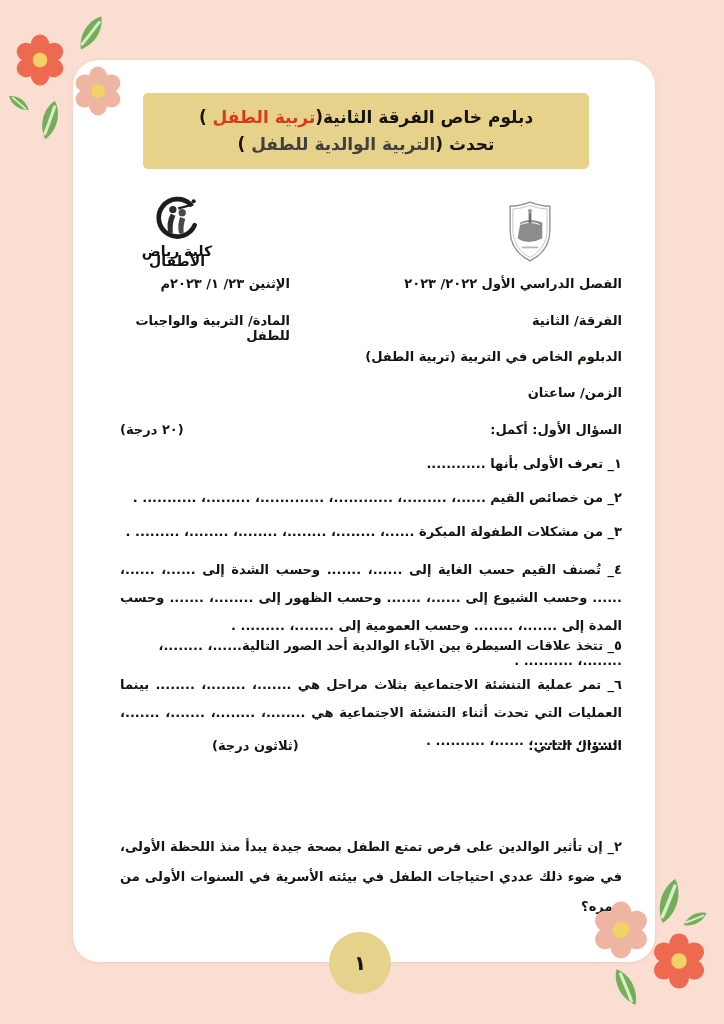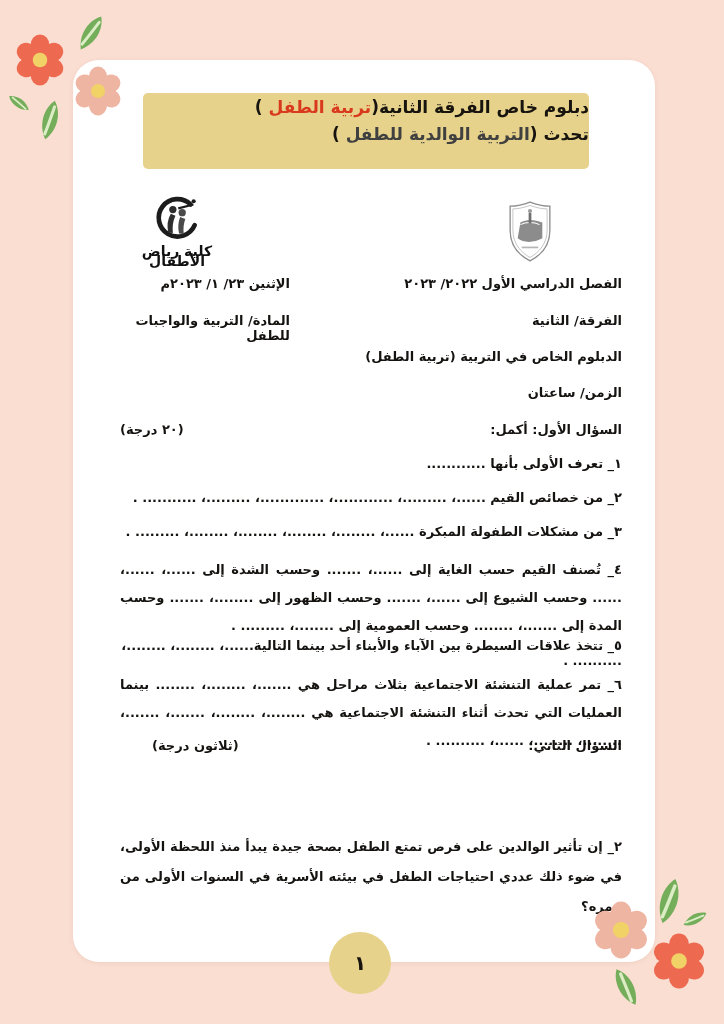--- a/index.html
+++ b/index.html
@@ -29,7 +29,8 @@
     width:446px; height:76px;
     background:#e6d28b;
     border-radius:5px;
-    padding-top:1px;
+    text-align:center;
+    padding-top:11px;
     font-weight:bold;
     font-size:17px;
     line-height:27px;

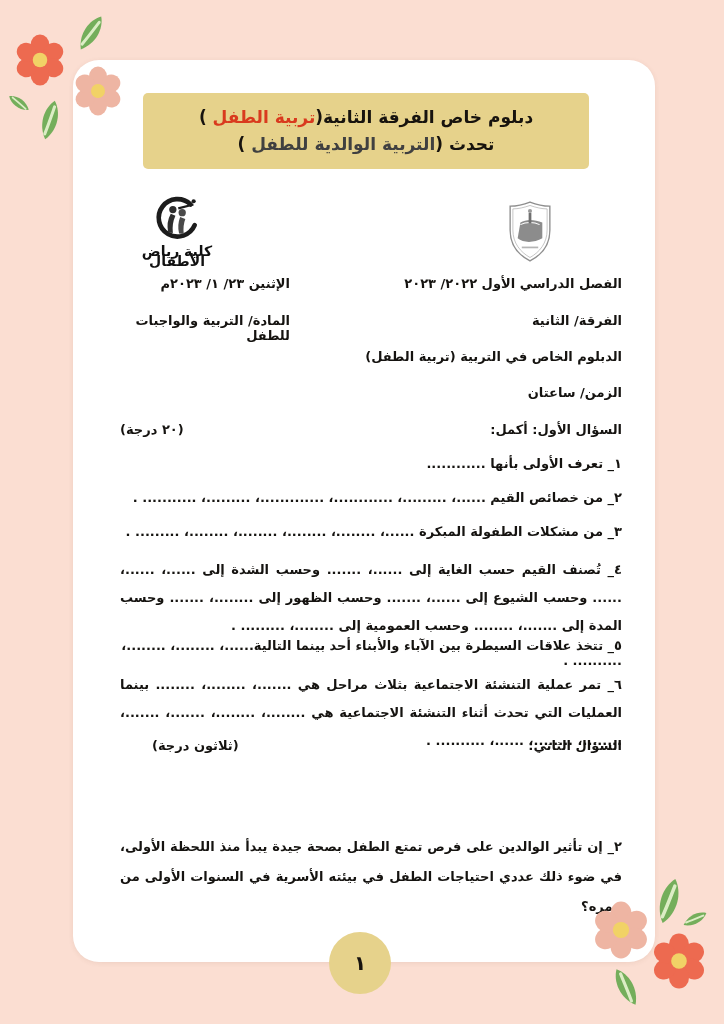--- a/index.html
+++ b/index.html
@@ -219,7 +219,7 @@
   <div class="q-item q1-i2">٢_ من خصائص القيم ......، .........، ............، .............، .........، ........... .</div>
   <div class="q-item q1-i3">٣_ من مشكلات الطفولة المبكرة ......، ........، ........، ........، ........، ......... .</div>
   <div class="q-item multi q1-i4">٤_ تُصنف القيم حسب الغاية إلى ......، ....... وحسب الشدة إلى ......، ......، ...... وحسب الشيوع إلى ......، ....... وحسب الظهور إلى ........، ....... وحسب المدة إلى .......، ........ وحسب العمومية إلى ........، ......... .</div>
-  <div class="q-item q1-i5">٥_ تتخذ علاقات السيطرة بين الآباء والأبناء أحد بينما التالية......، ........، ........، .......... .</div>
+  <div class="q-item q1-i5">٥_ تتخذ علاقات السيطرة بين الآباء الوالدية أحد الصور التالية......، ........، ........، .......... .</div>
   <div class="q-item multi q1-i6">٦_ تمر عملية التنشئة الاجتماعية بثلاث مراحل هي .......، ........، ........ بينما العمليات التي تحدث أثناء التنشئة الاجتماعية هي ........، ........، .......، .......، ........، ........، ......، .......... .</div>
 
   <div class="q-header q2-header">

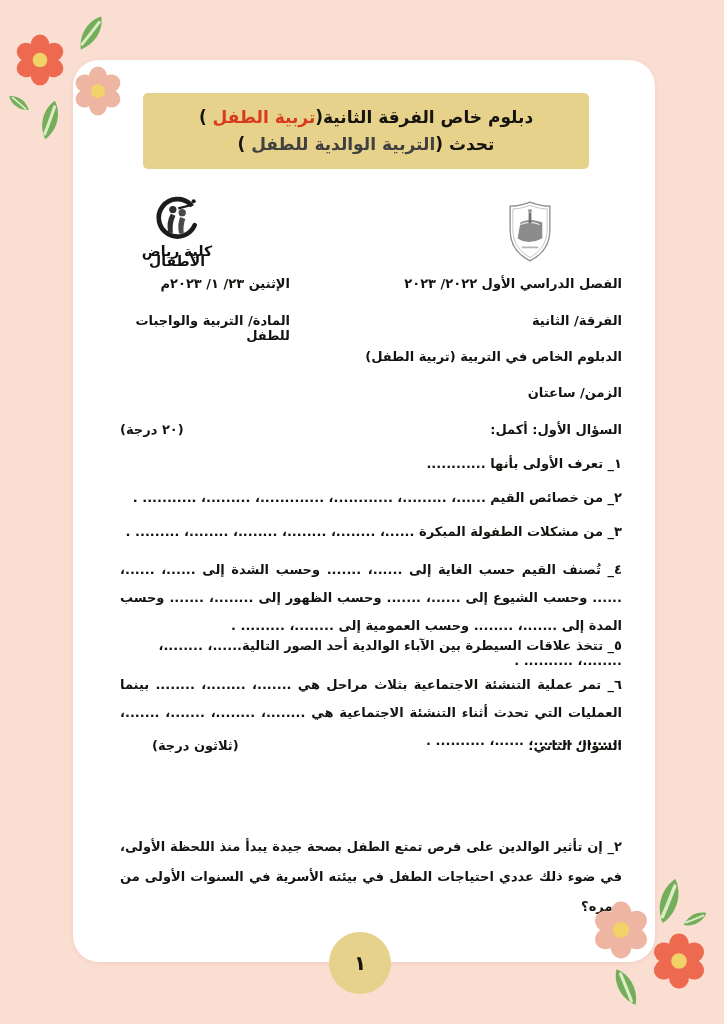--- a/index.html
+++ b/index.html
@@ -60,7 +60,7 @@
   .row .left-cell { width:170px; }
   .q-header { display:flex; justify-content:space-between; }
   .q-header .marks { white-space:nowrap; }
-  .q-header .marks.inset { margin-left:32px; }
+  .q-header .marks.inset { margin-left:92px; }
   .q-item.multi { text-align:justify; line-height:28px; }
   .q-item.multi30 { text-align:justify; line-height:30px; }
   

